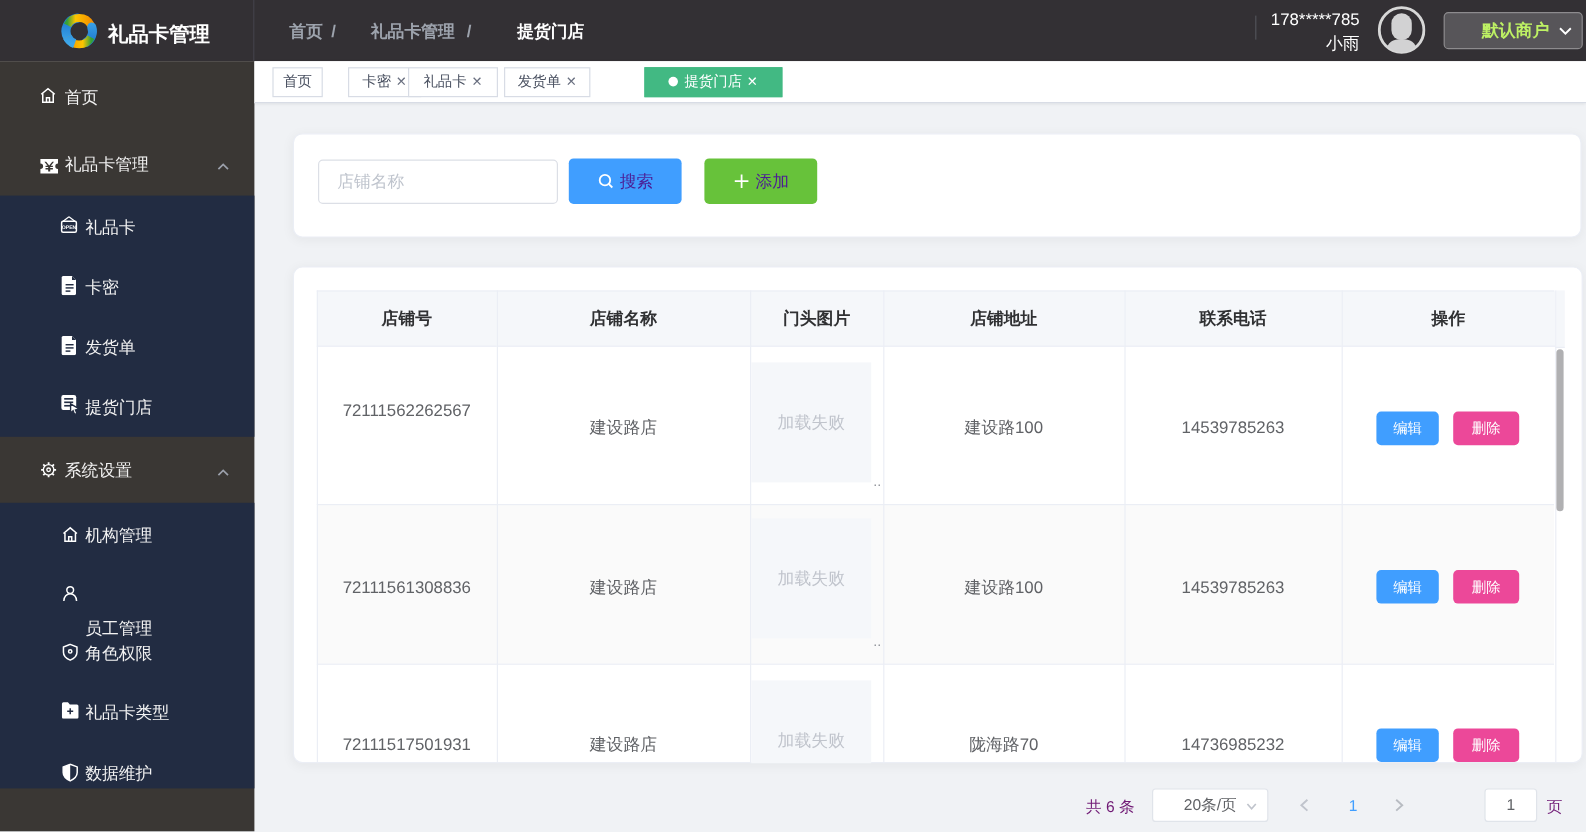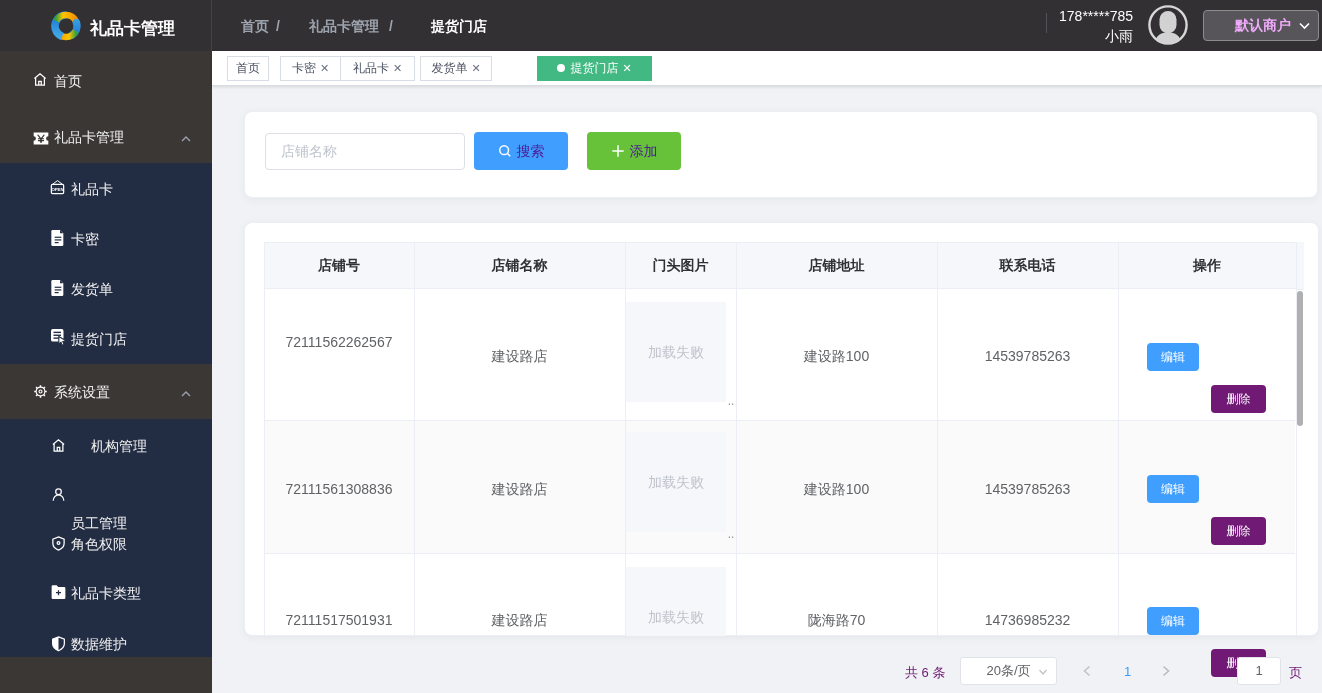--- a/index.html
+++ b/index.html
@@ -97,7 +97,7 @@
       <path d="M7 40 C7 30.5 12.5 27.5 20 27.5 C27.5 27.5 33 30.5 33 40 Z"></path>
     </g>
   </svg>
-  <div class="abs" style="left:1203px;top:10px;width:116px;height:31px;background:#575559;border:1px solid #8d8b8e;border-radius:4px;color:#f0abfc;font-size:14px;font-weight:bold;line-height:29px;text-align:left;padding-left:31px;">默认商户
+  <div class="abs" style="left:1203px;top:10px;width:116px;height:31px;background:#575559;border:1px solid #8d8b8e;border-radius:4px;color:#bef264;font-size:14px;font-weight:bold;line-height:29px;text-align:left;padding-left:31px;">默认商户
     <svg style="position:absolute;right:8px;top:11px" width="11" height="8" viewBox="0 0 11 8" fill="none" stroke="#fff" stroke-width="1.6">
         <path d="M1 1.5 L5.5 6 L10 1.5"></path>
       </svg>

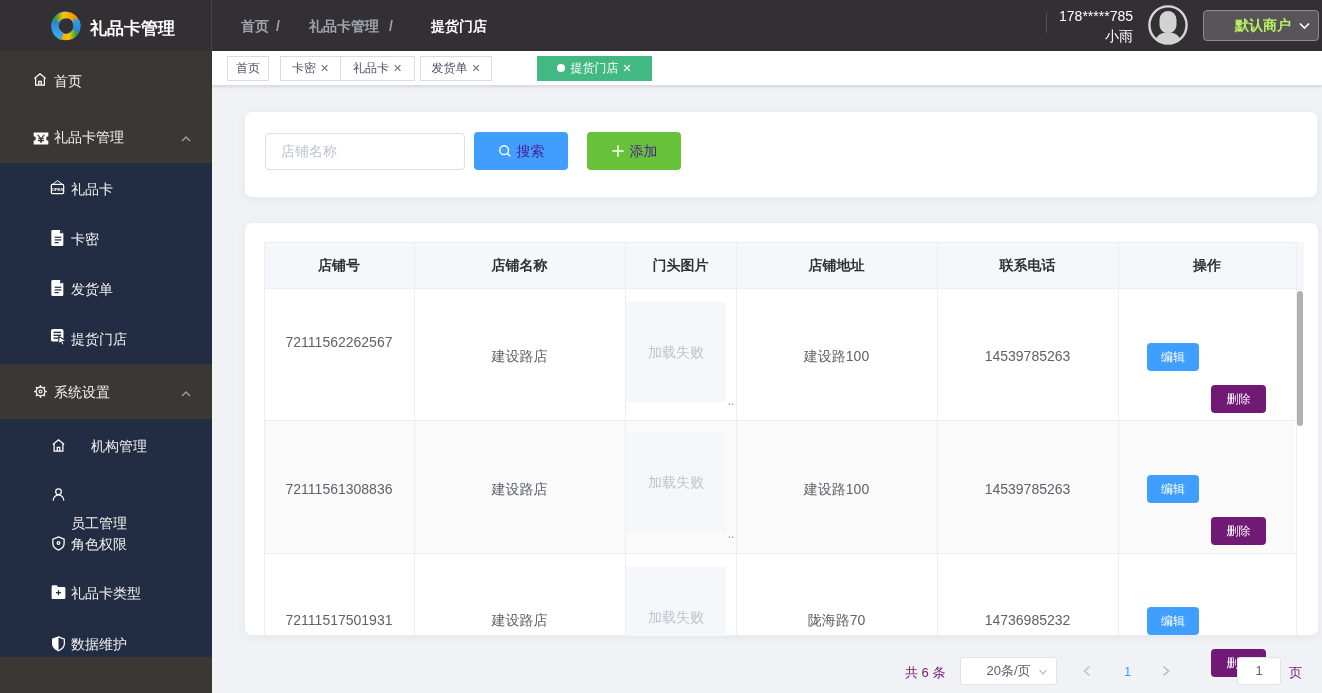--- a/index.html
+++ b/index.html
@@ -216,7 +216,7 @@
 </div>
 <div id="tags">
   <div class="tag" style="left:15px;width:42px;">首页</div>
-  <div class="tag" style="left:68px;width:61px;">卡密<span class="x">✕</span></div>
+  <div class="tag" style="left:78px;width:61px;">卡密<span class="x">✕</span></div>
   <div class="tag" style="left:128px;width:75px;">礼品卡<span class="x">✕</span></div>
   <div class="tag" style="left:208px;width:72px;">发货单<span class="x">✕</span></div>
   <div class="tag act" style="left:285px;width:115px;margin-left:40px;"><span class="dot"></span>提货门店<span class="x">✕</span></div>

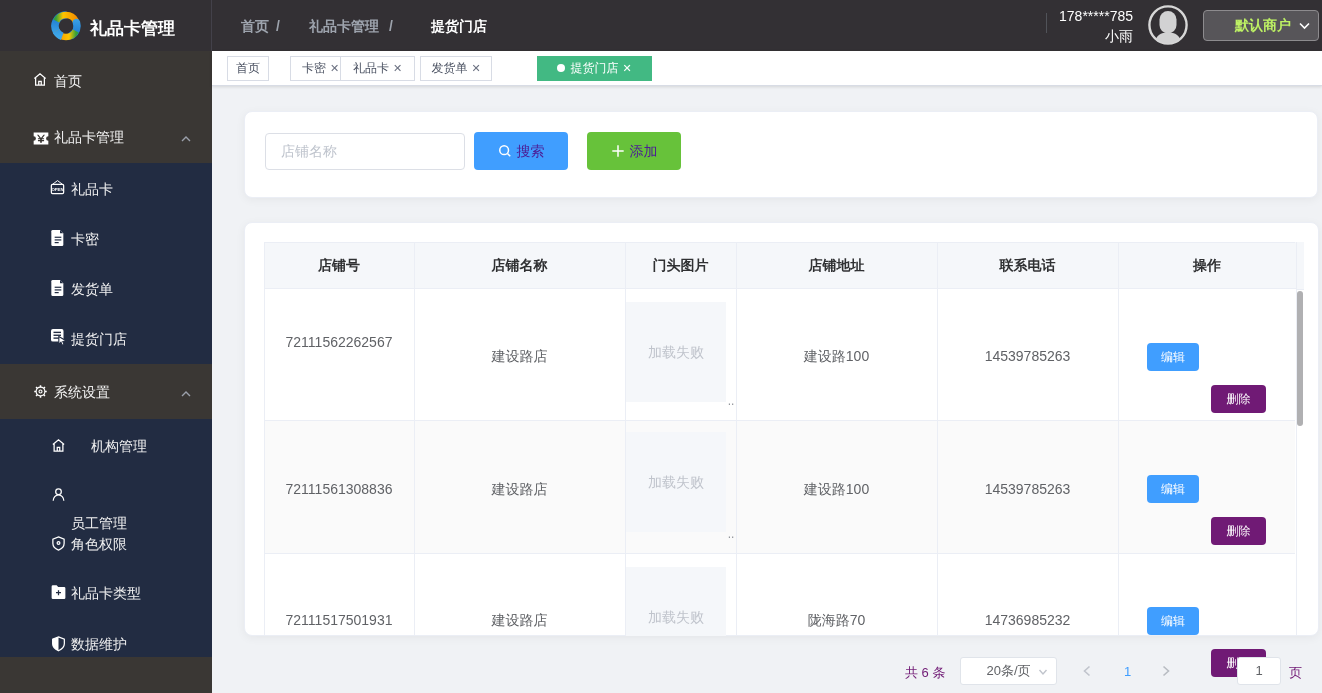--- a/index.html
+++ b/index.html
@@ -40,7 +40,7 @@
 .imgph{position:absolute;left:626px;width:100px;height:100px;background:#f5f7fa;color:#c0c4cc;font-size:14px;text-align:center;}
 .sbtn{position:absolute;height:28px;border-radius:4px;color:#fff;font-size:12px;text-align:center;line-height:28px;}
 .blue{background:#409eff;}
-.red{background:#701a75;margin-top:42px;}
+.red{background:#ec4899;}
 
 .pg{position:absolute;font-size:13px;color:#701a75;}
 .pbox{position:absolute;top:657px;height:28px;border:1px solid #e0e4ea;border-radius:3px;background:#fff;color:#606266;font-size:13px;text-align:center;line-height:26px;}

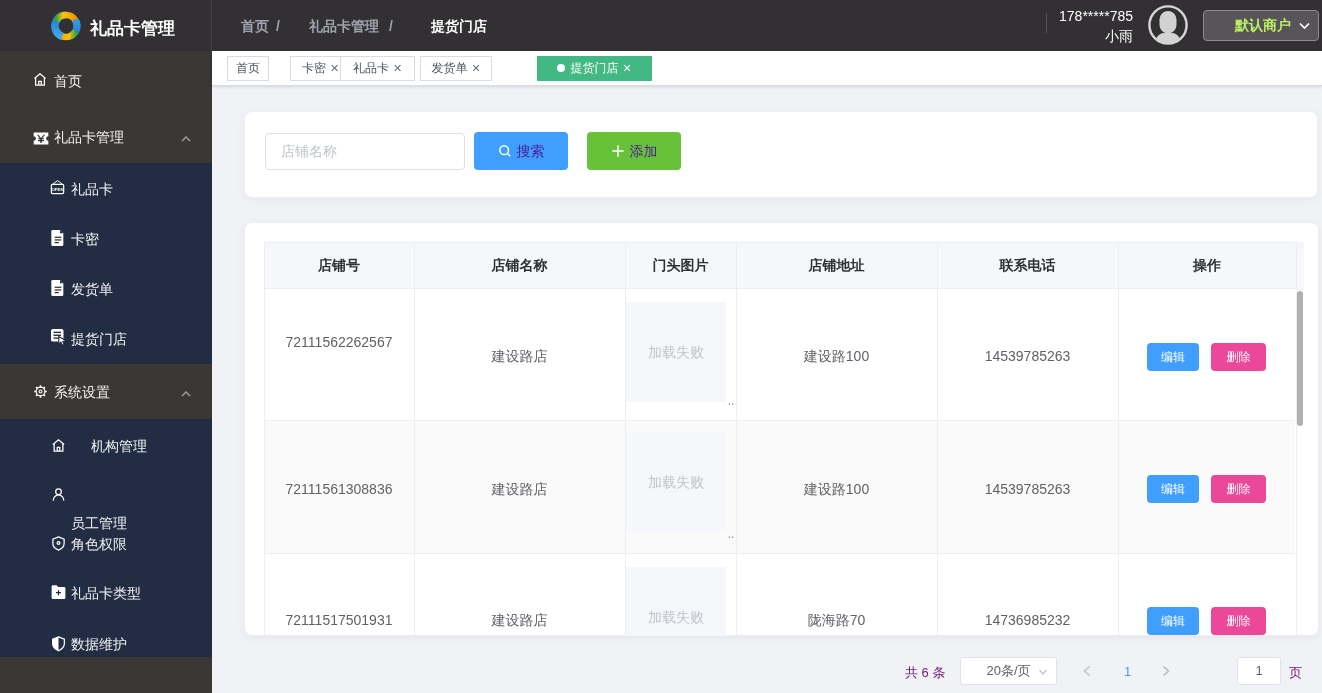--- a/index.html
+++ b/index.html
@@ -183,7 +183,7 @@
     <svg style="left:51px;top:17px" width="15" height="15" viewBox="0 0 24 24" fill="none" stroke="#fff" stroke-width="2">
         <path d="M3 10.5 L12 3 L21 10.5 M5 9 V21 H19 V9 M10 21 v-6 h4 v6"></path>
       </svg>
-    <span class="txt" style="top:17px;margin-left:20px;">机构管理</span>
+    <span class="txt" style="top:17px;">机构管理</span>
   </div>
   <div class="mi sub" style="top:470px;height:49px;">
     <svg style="left:51px;top:17px" width="15" height="15" viewBox="0 0 24 24" fill="none" stroke="#fff" stroke-width="2">

